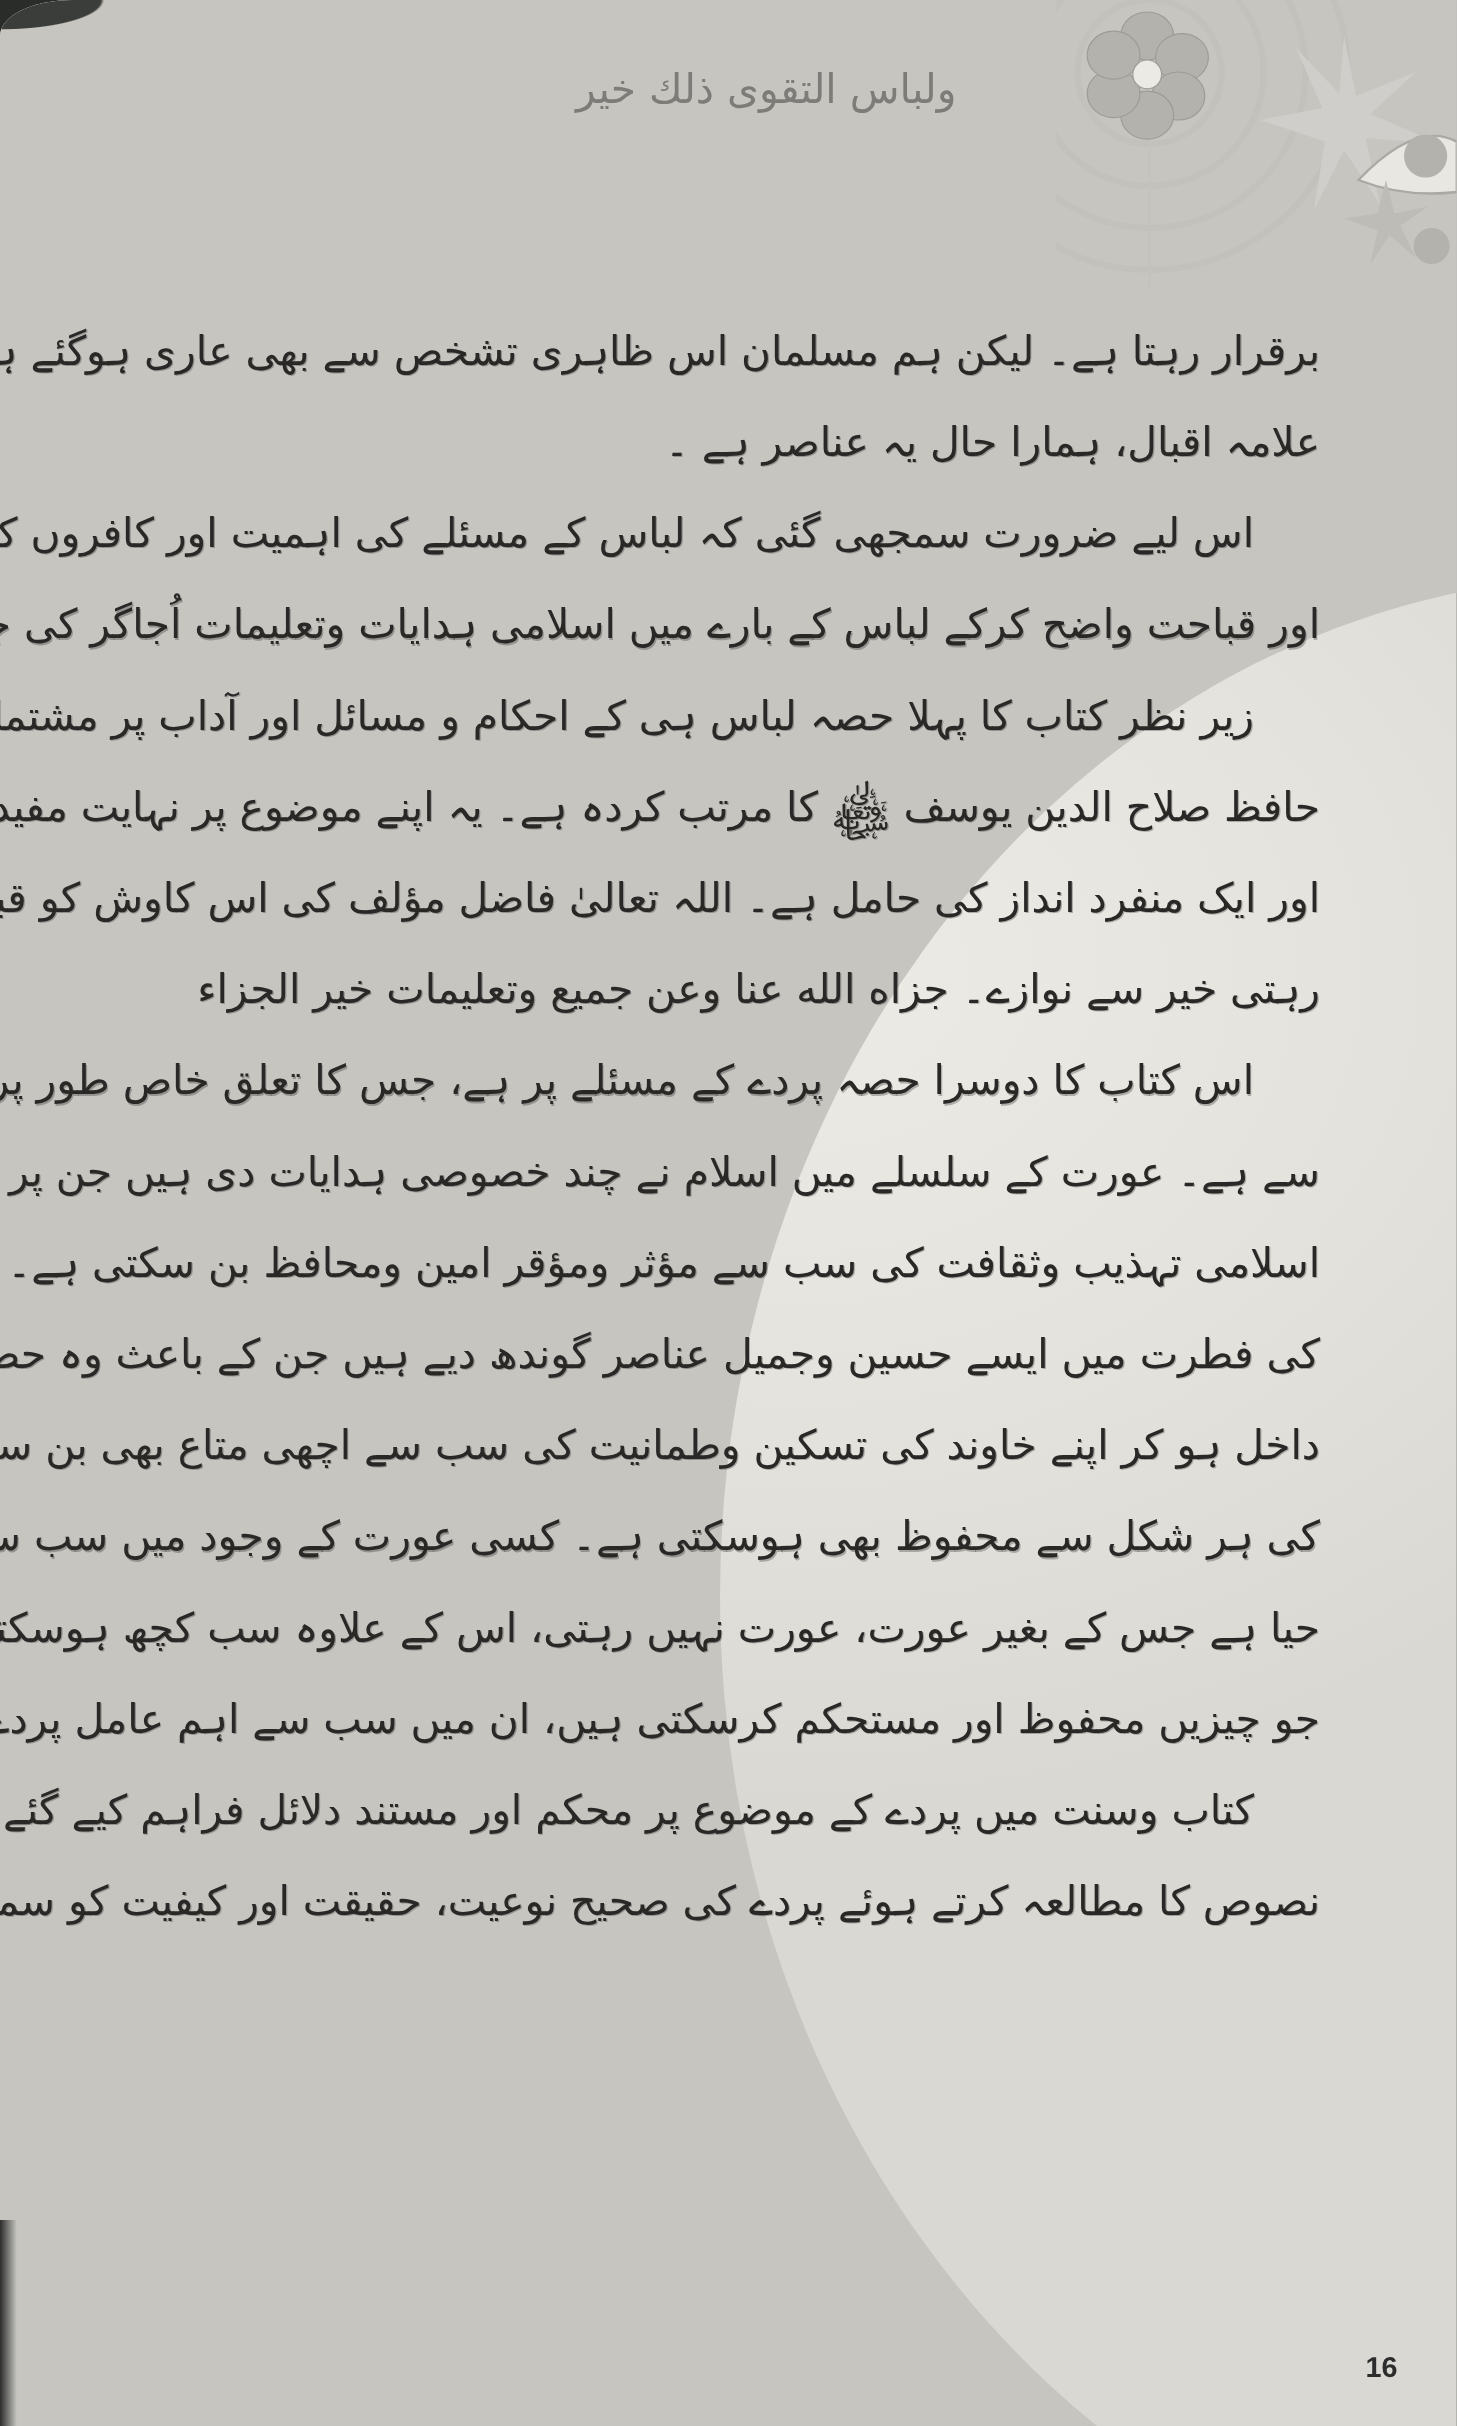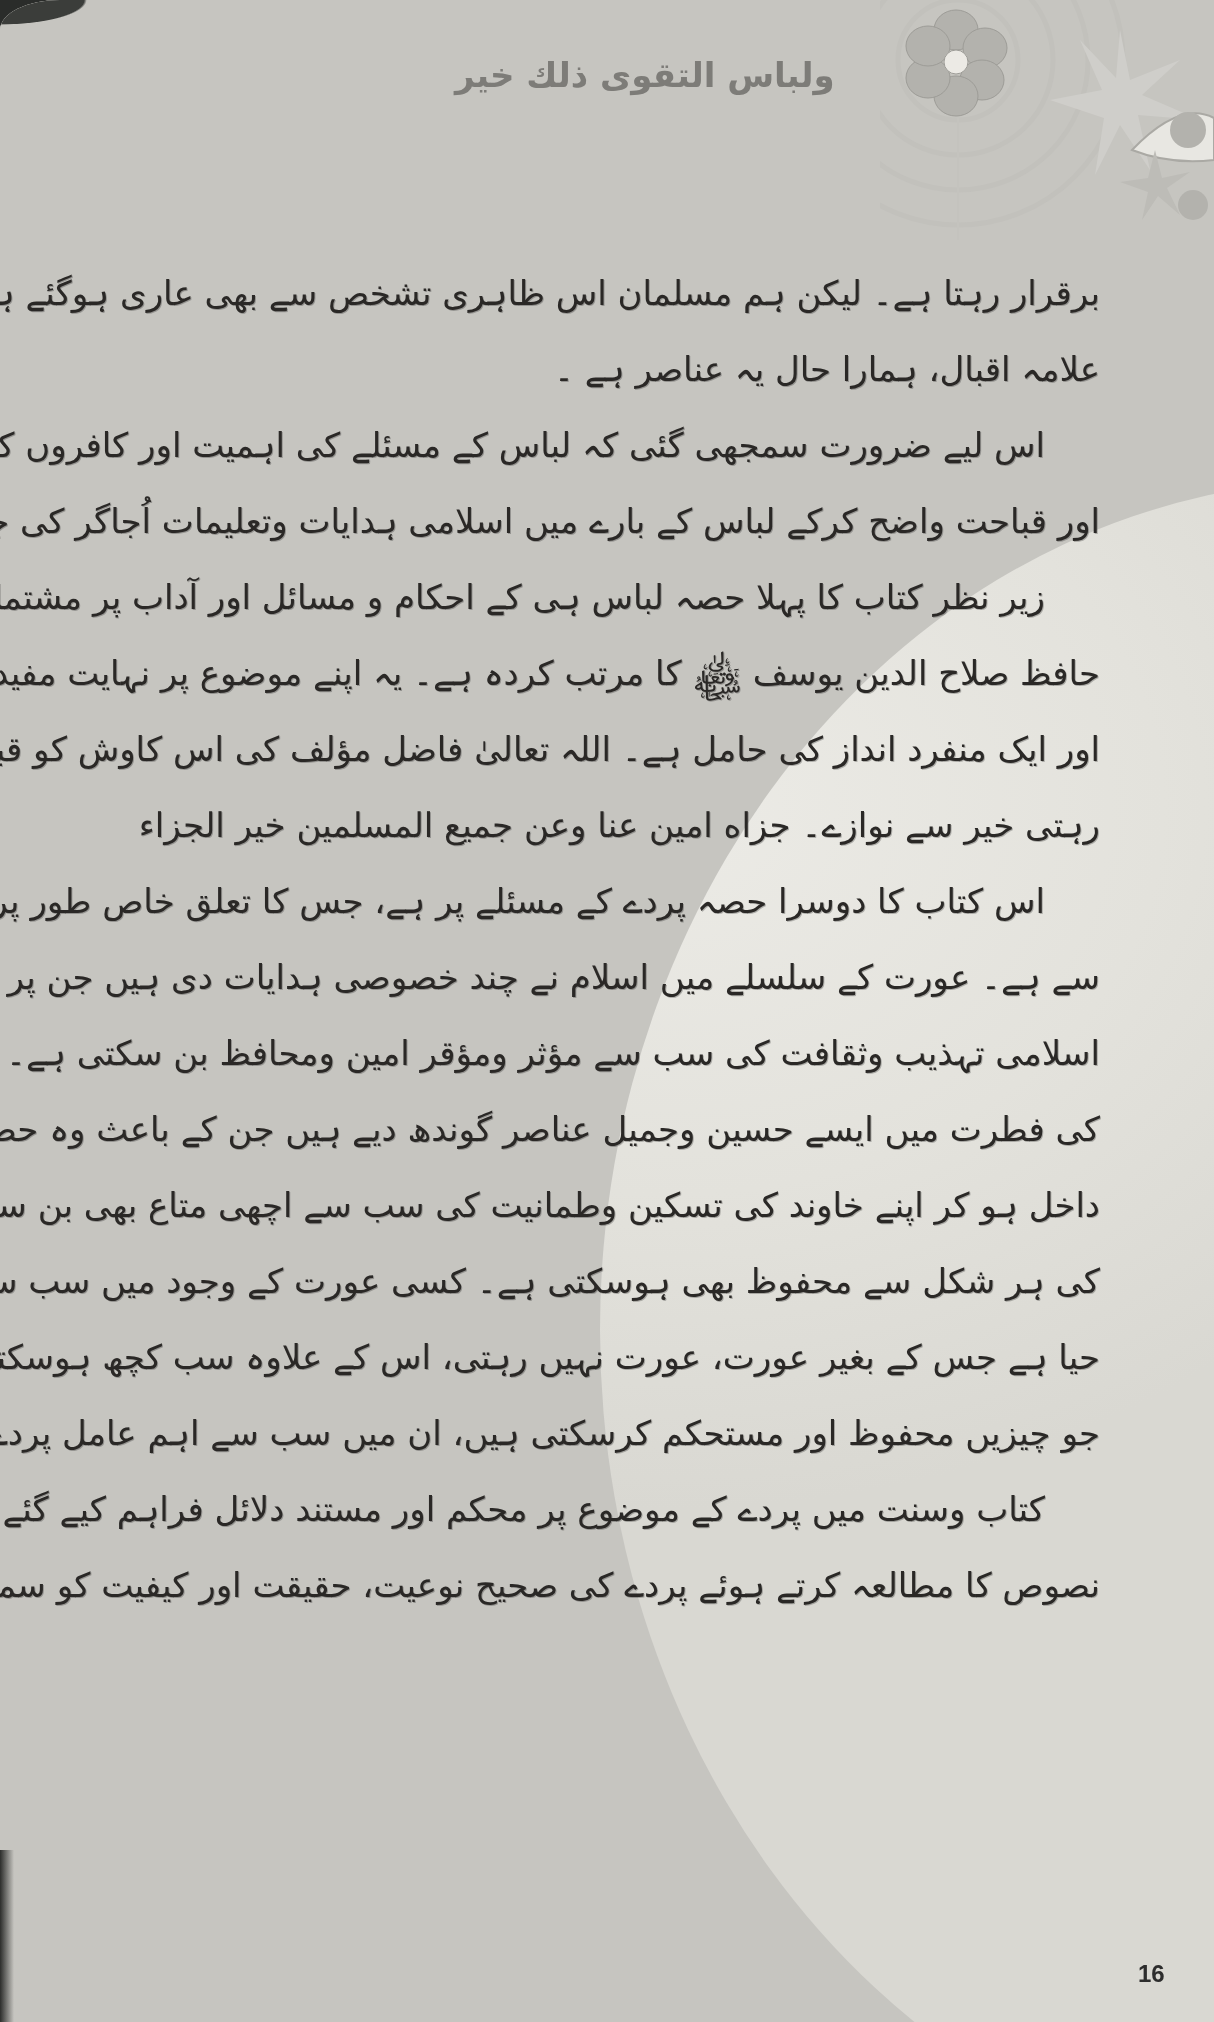--- a/index.html
+++ b/index.html
@@ -36,9 +36,9 @@
       position: absolute; left: 0; top: 0; width: 1214px; height: 250px;
     }
     .running-title {
-      position: absolute; left: 455px; top: 55px;
+      position: absolute; left: 480px; top: 55px;
       font-family: "DejaVu Sans", sans-serif;
-      font-weight: bold; font-size: 34px; color: #7d7c78;
+      font-weight: normal; font-size: 34px; color: #7d7c78;
       direction: rtl; letter-spacing: -1px;
     }
     .deco { position: absolute; left: 880px; top: 0; width: 334px; height: 240px; }

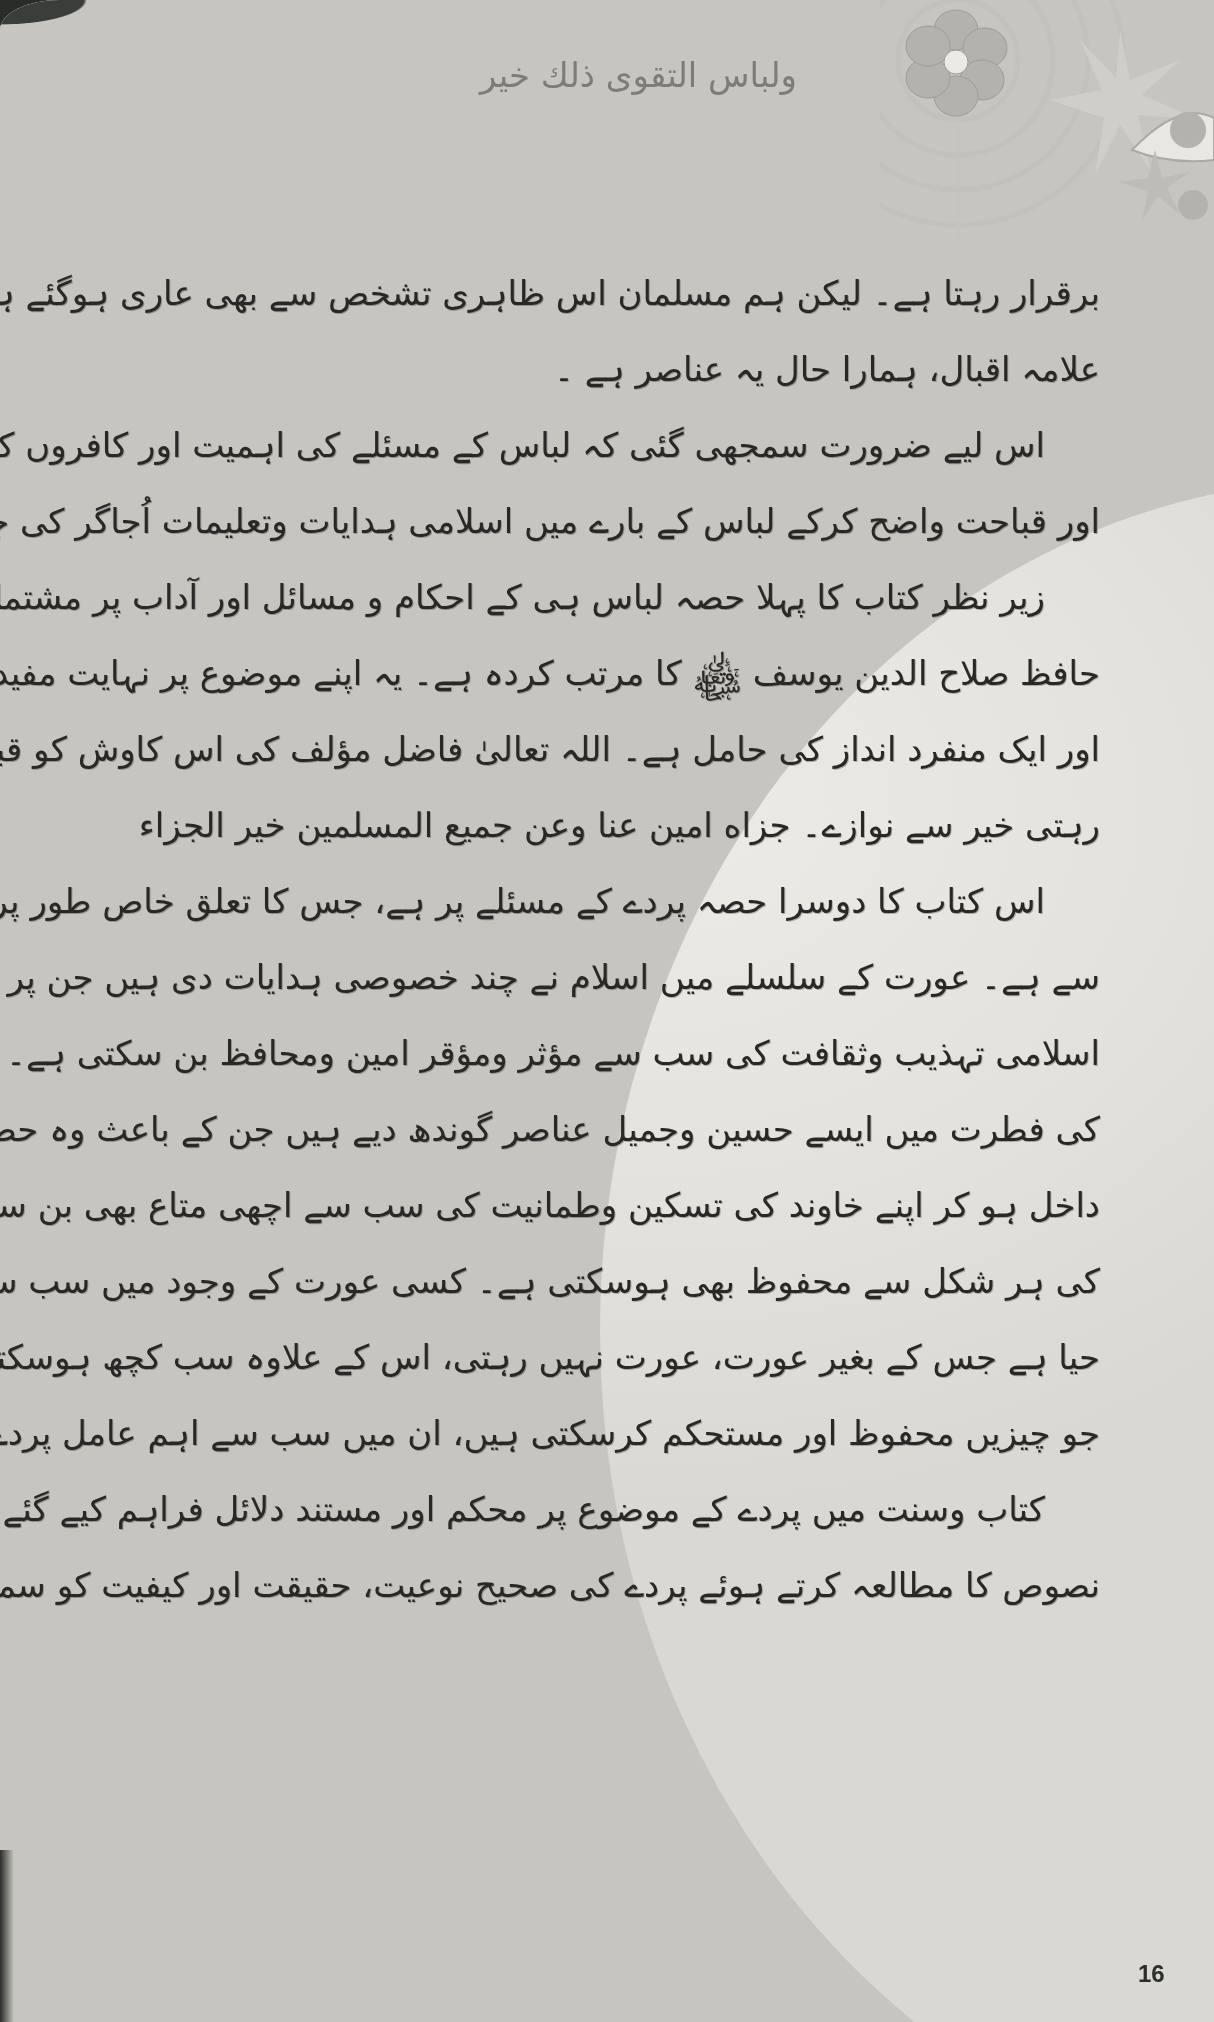--- a/index.html
+++ b/index.html
@@ -122,7 +122,7 @@
       <span class="line">اور ایک منفرد انداز کی حامل ہے۔ اللہ تعالیٰ فاضل مؤلف کی اس کاوش کو قبول فرمائے اور</span>
       <span class="line last">
         <span>رہتی خیر سے نوازے۔</span>
-        <span class="arabic">جزاه امین عنا وعن جميع المسلمين خير الجزاء</span>
+        <span class="arabic">جزاه الله عنا وعن جميع وتعلیمات خير الجزاء</span>
       </span>
     </div>
 

